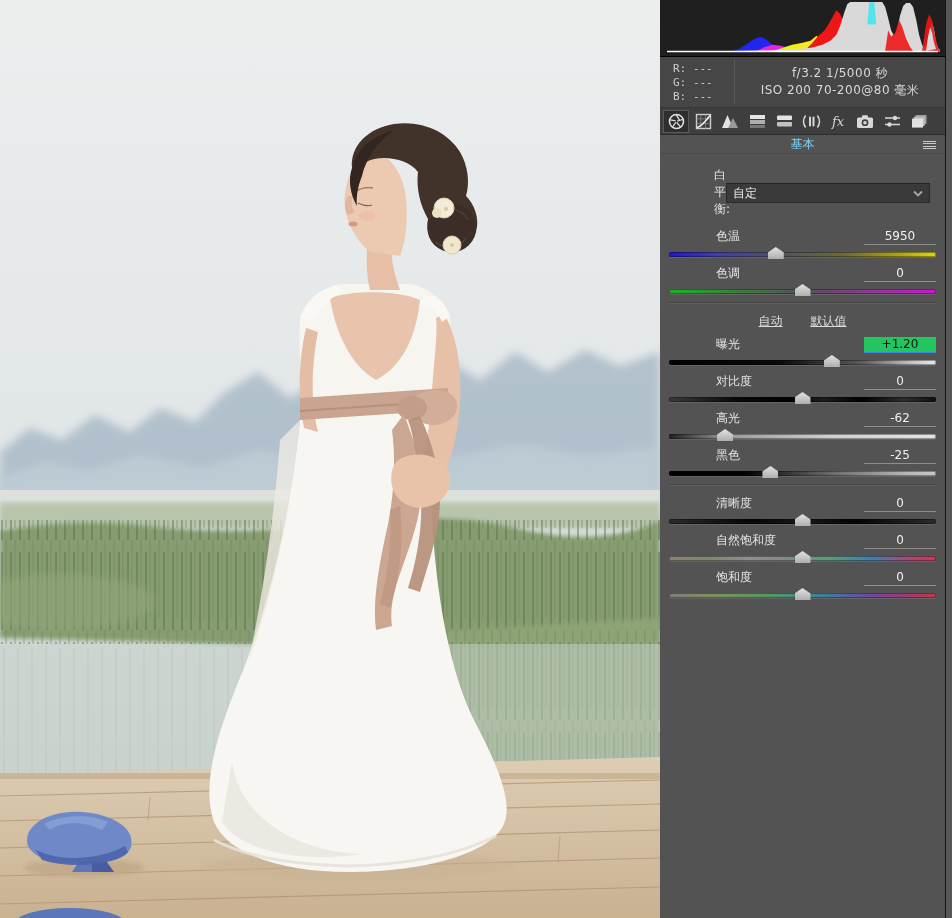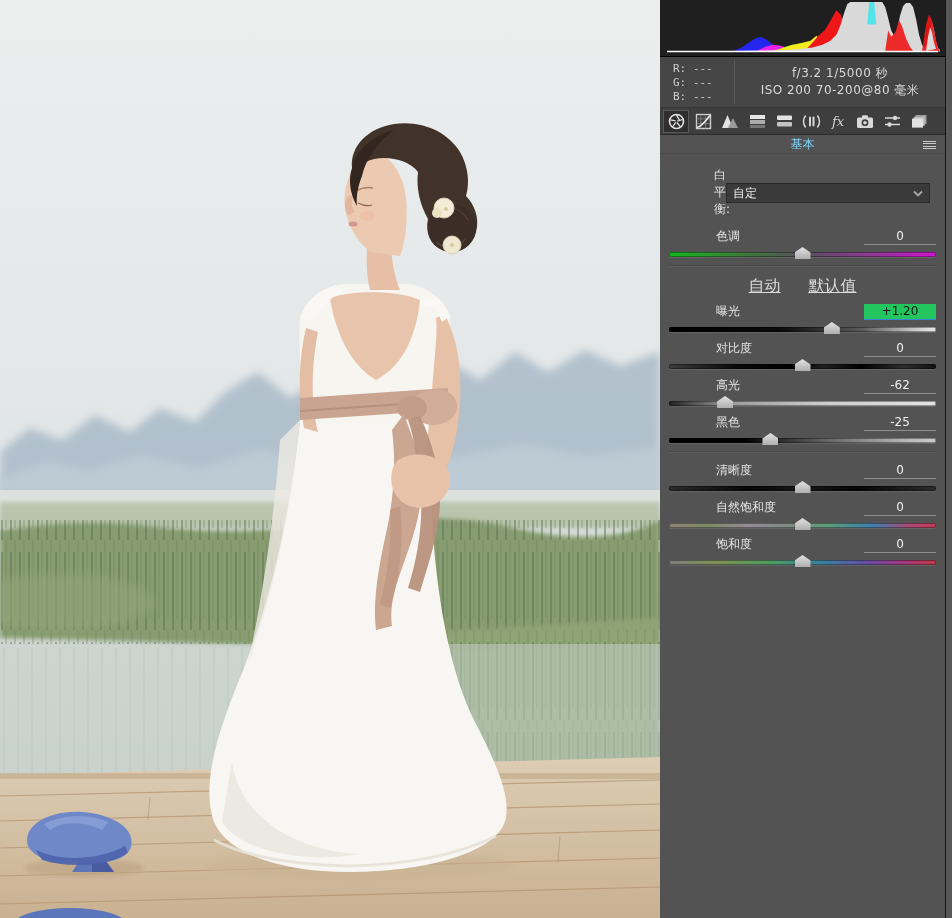--- a/index.html
+++ b/index.html
@@ -339,6 +339,16 @@
       <div id="group-wb" class="slider-group">
           <div class="srow">
             <div class="srow-head">
+              <span class="label">色温</span>
+              <span class="svalue">5950</span>
+            </div>
+            <div class="strack">
+              <div class="tfill track-temperature"></div>
+              <div class="thumb" style="left:calc(40% - 8px)"></div>
+            </div>
+          </div>
+          <div class="srow">
+            <div class="srow-head">
               <span class="label">色调</span>
               <span class="svalue">0</span>
             </div>

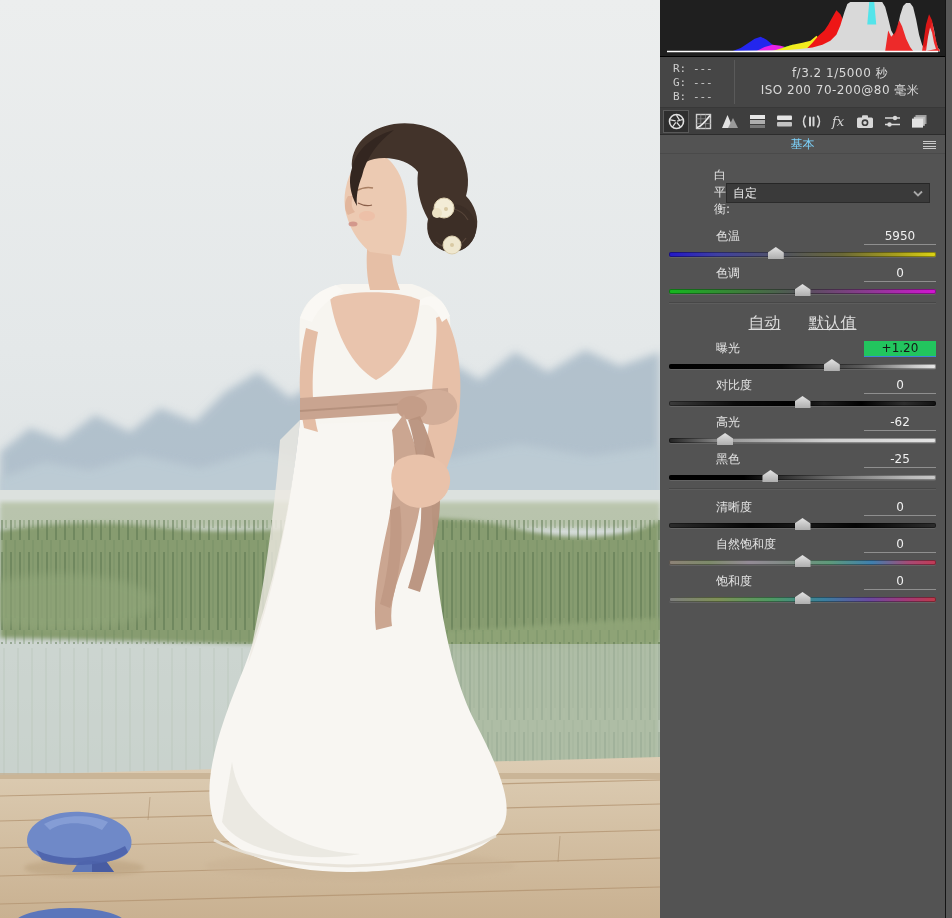--- a/index.html
+++ b/index.html
@@ -62,7 +62,7 @@
   .track-saturation { background:linear-gradient(90deg,#7e7e7e,#7f9057 18%,#4f9a62 38%,#3a7f9f 58%,#6a4aa0 75%,#a03a7a 88%,#c03a4a); }
 
   .links-row { display:flex; justify-content:center; gap:28px; margin:7px 0 6px 0; }
-  .links-row span { color:#dcdcdc; font-size:16px; text-decoration:underline; cursor:pointer; }
+  .links-row span { color:#dcdcdc; font-size:12px; text-decoration:underline; cursor:pointer; }
   .divider { border-top:1px solid #474747; border-bottom:1px solid #5d5d5d; margin:6px 2px 9px 2px; }
 </style>
 </head>

